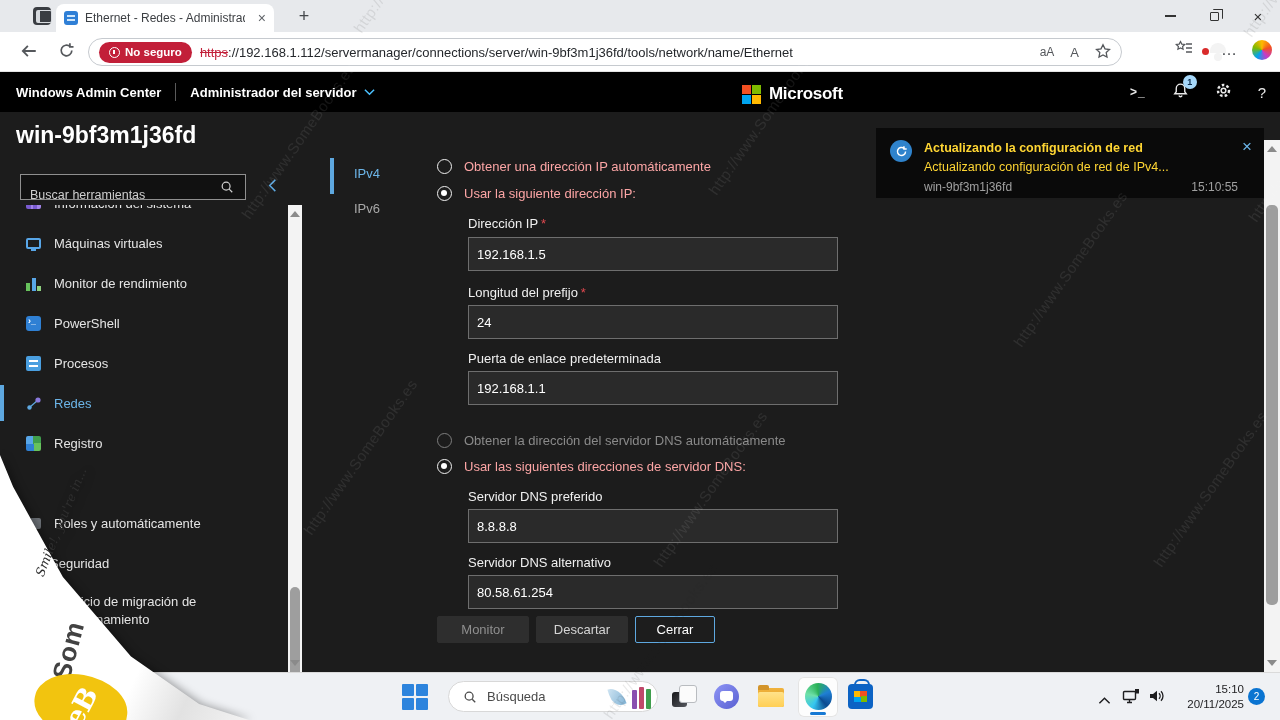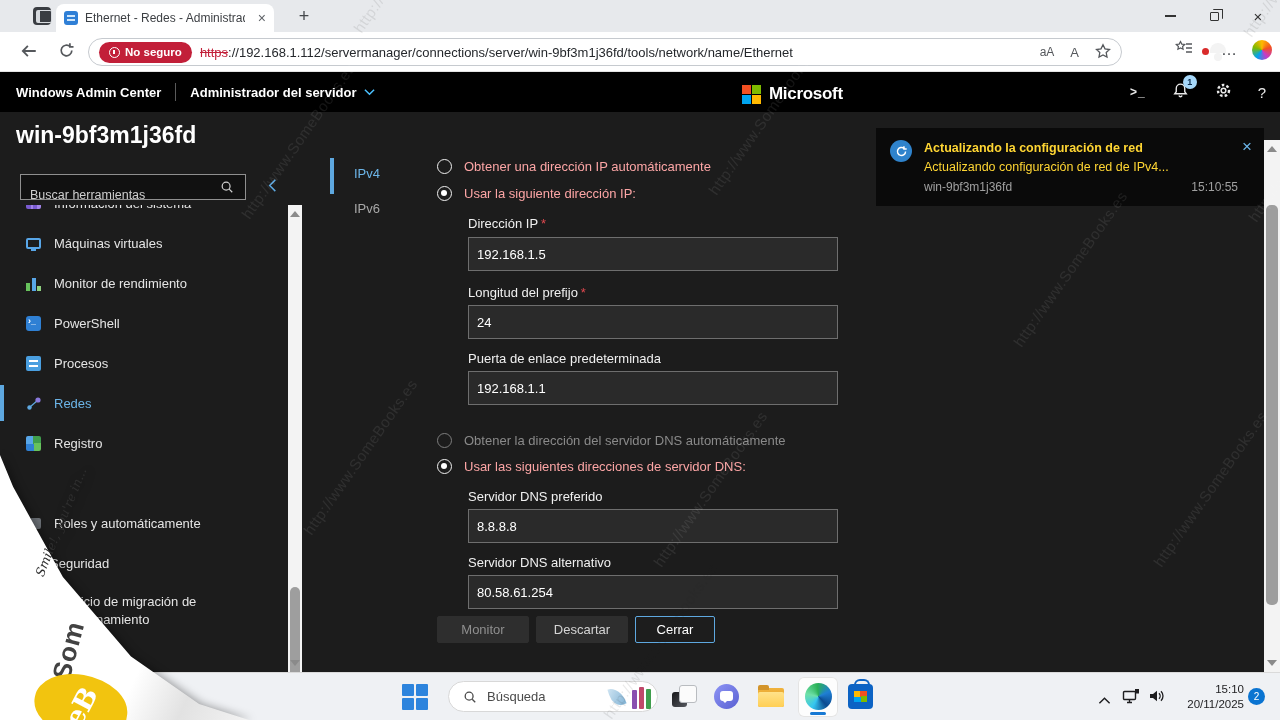--- a/index.html
+++ b/index.html
@@ -115,7 +115,7 @@
   .btn-close{left:635px;width:80px;background:#1d1d1d;color:#fff;border:1px solid #5ea8e0}
 
   
-  .toast{position:absolute;left:876px;top:16px;width:388px;height:78px;background:#0a0a0a;padding:10px 12px 8px 14px}
+  .toast{position:absolute;left:876px;top:16px;width:388px;height:70px;background:#0a0a0a;padding:10px 12px 8px 14px}
   .toast-icon{position:absolute;left:14px;top:12px;width:22px;height:22px;border-radius:50%;background:#2f83cc;display:flex;align-items:center;justify-content:center}
   .toast-title{position:absolute;left:48px;top:13px;font-size:12.5px;font-weight:bold;color:#ffd633;width:290px;white-space:nowrap;overflow:hidden}
   .toast-msg{position:absolute;left:48px;top:32px;font-size:12.5px;color:#ffd633;width:300px;white-space:nowrap;overflow:hidden}

